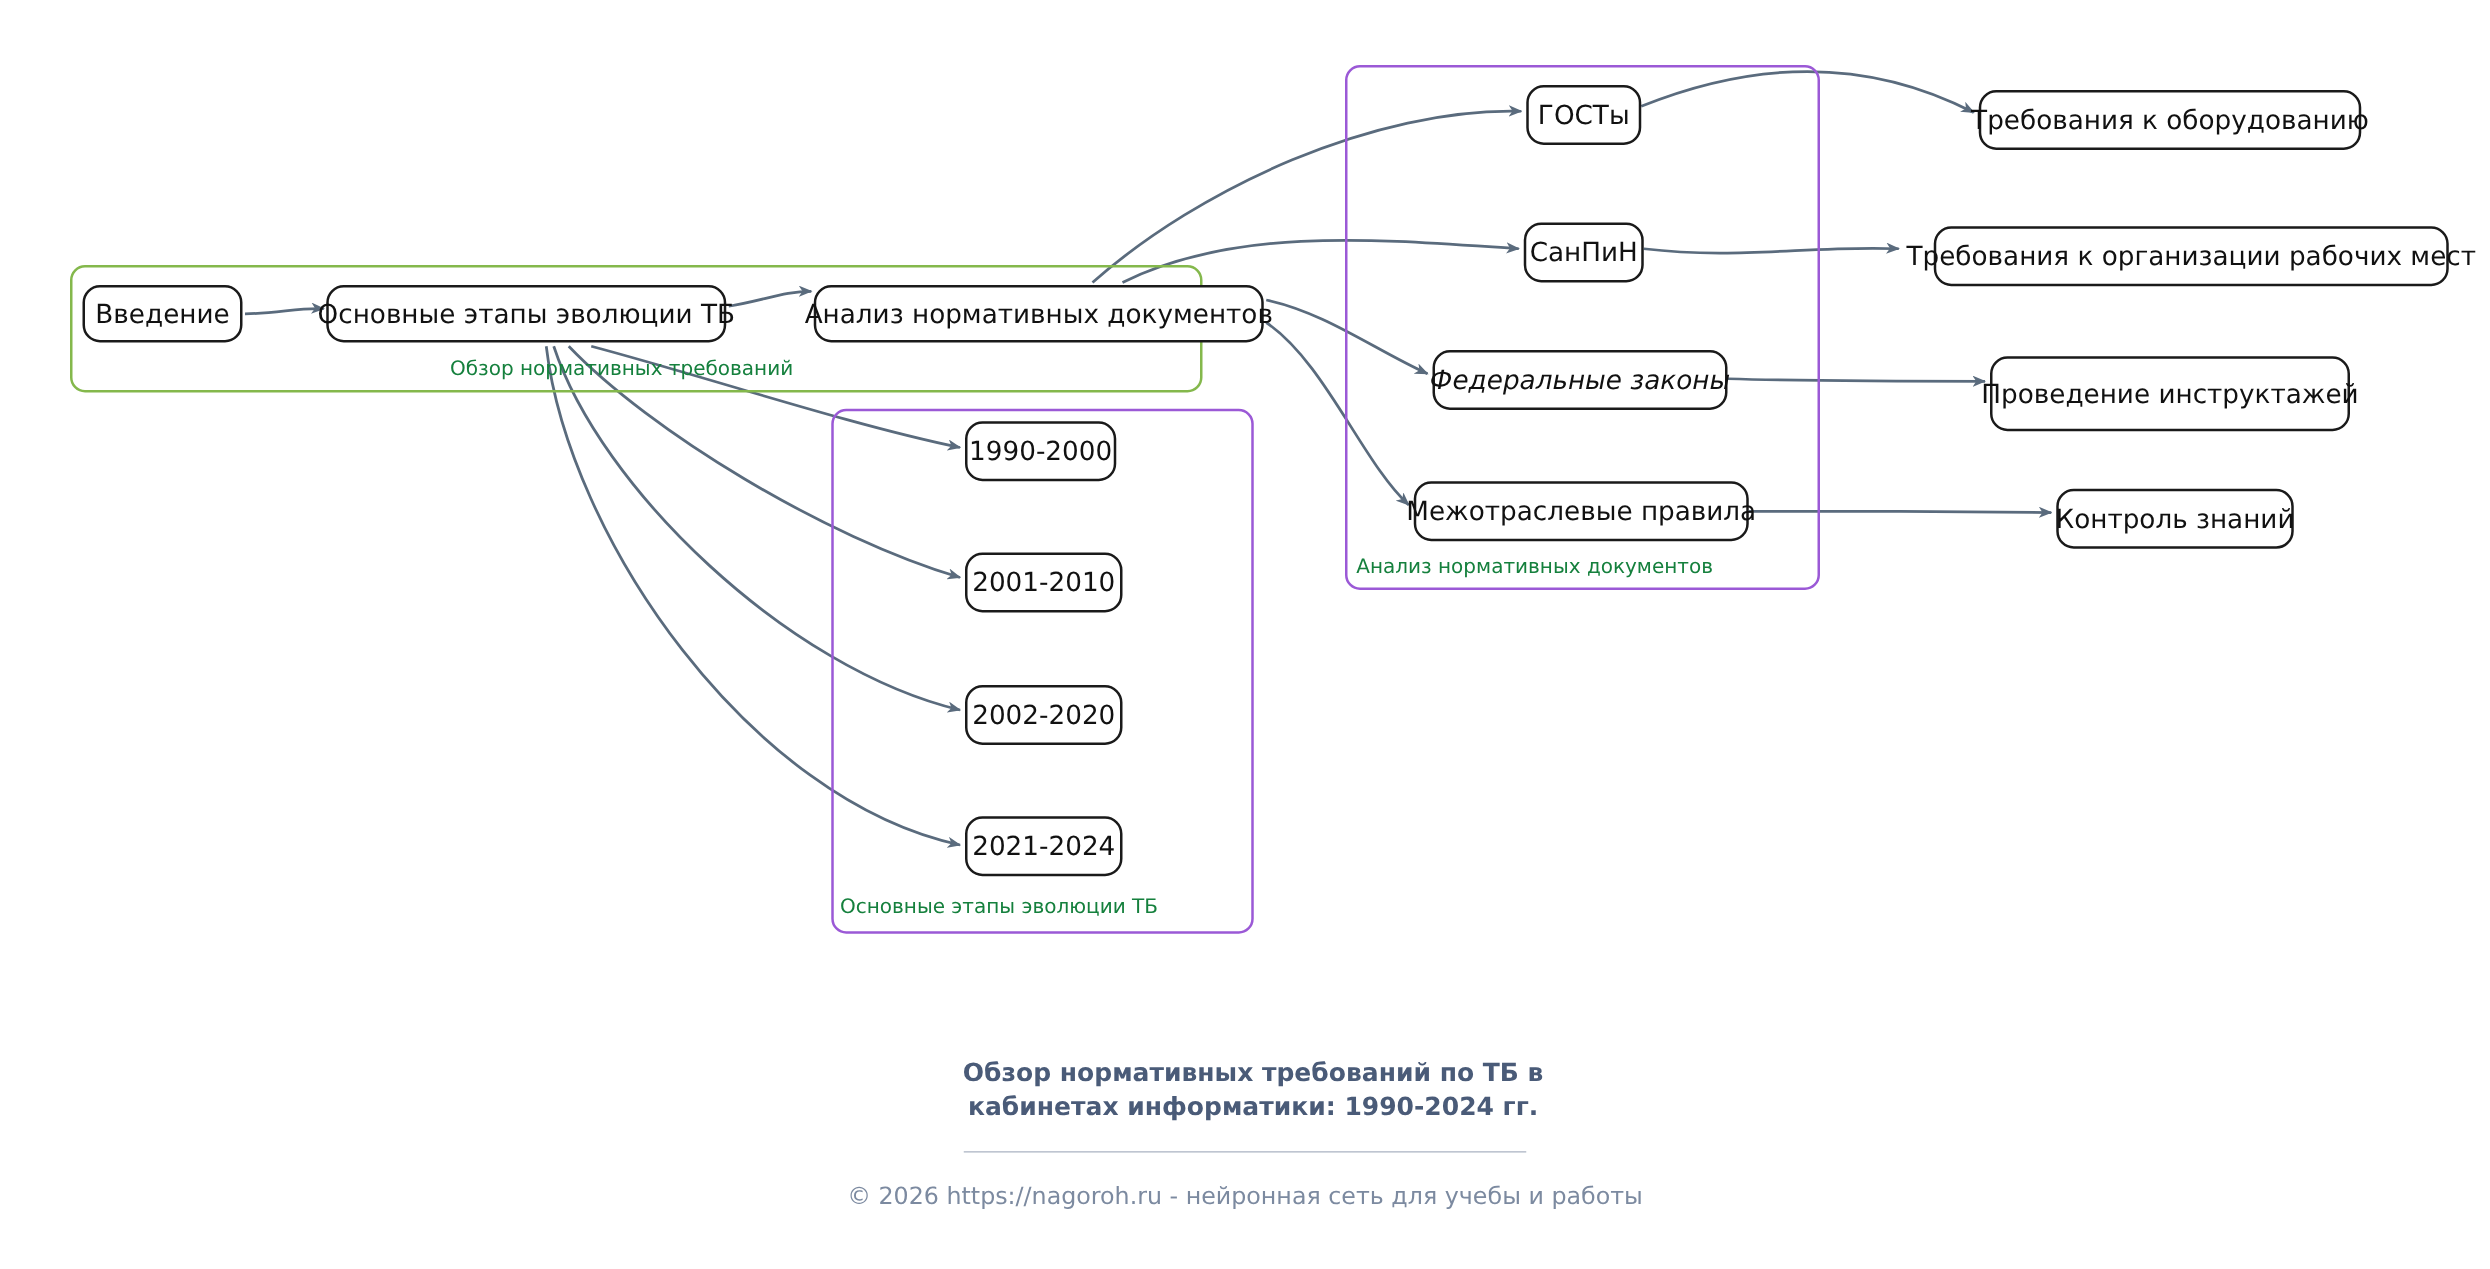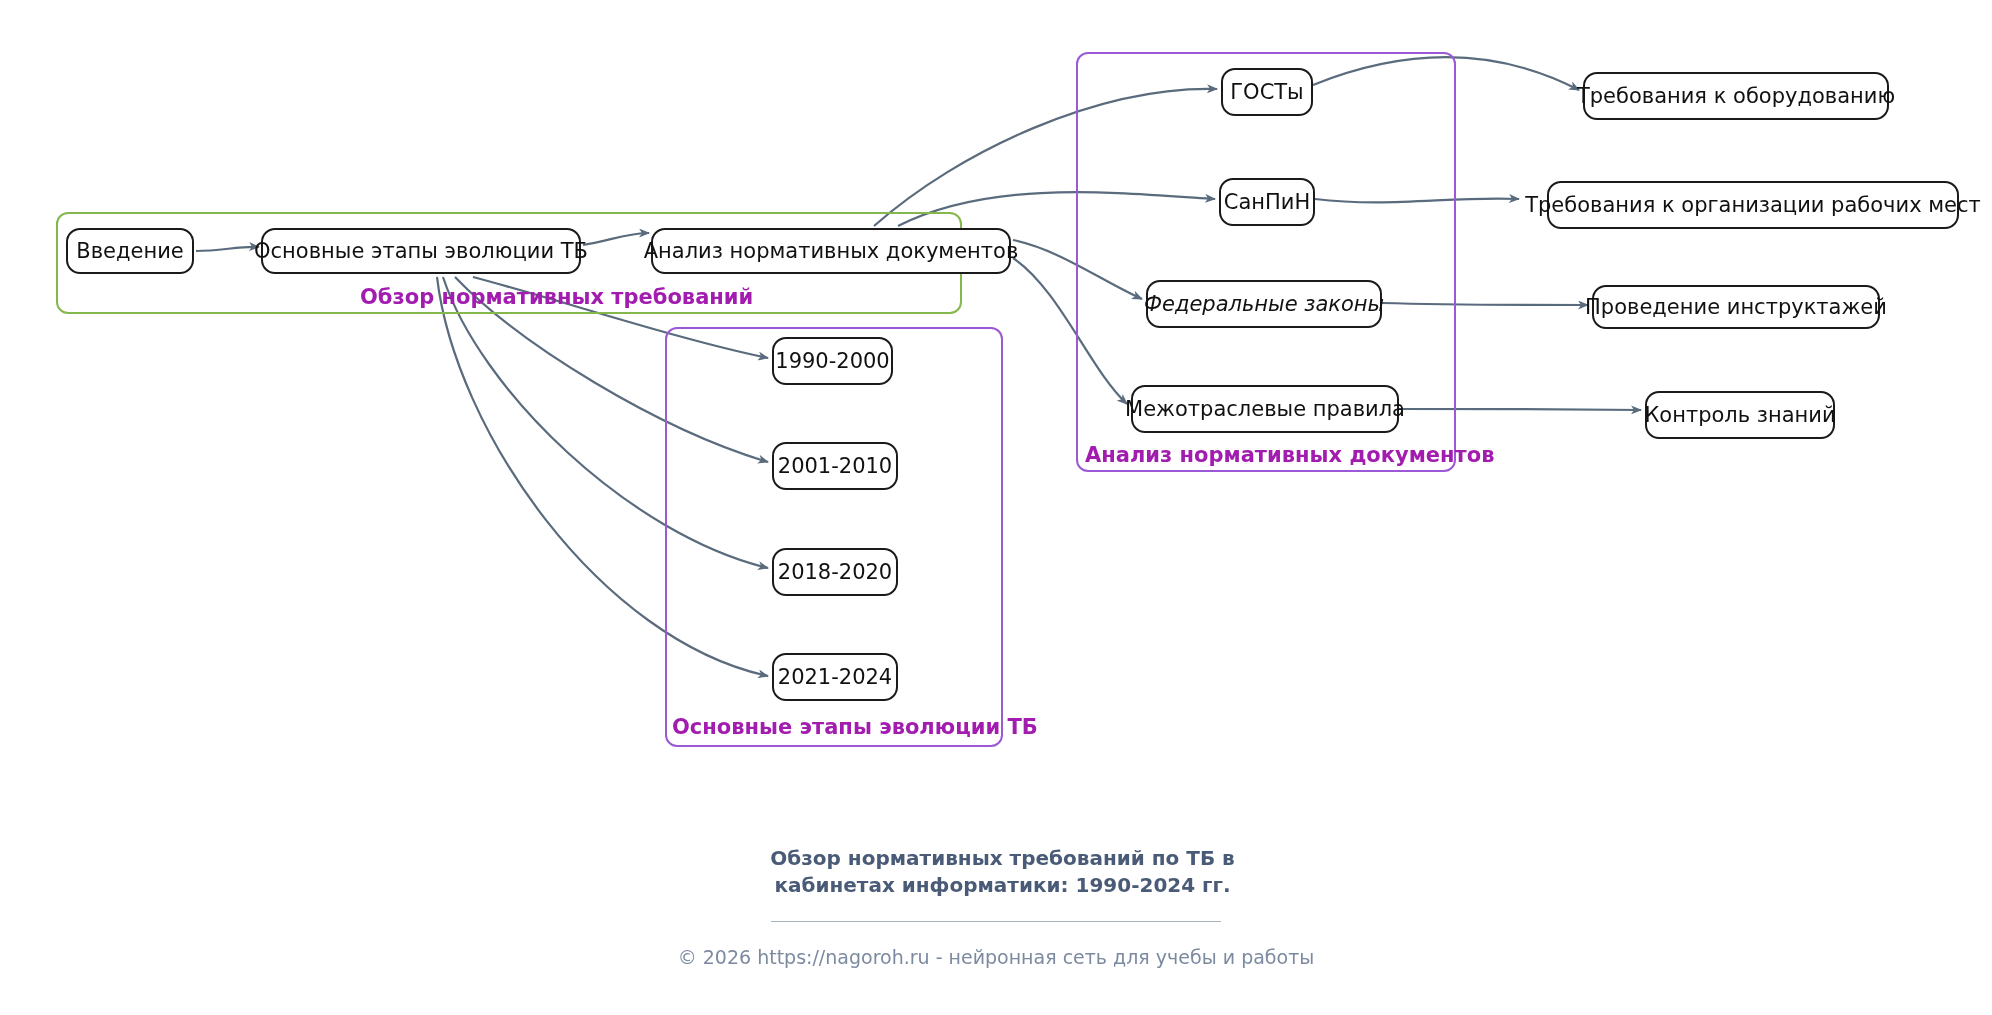--- a/index.html
+++ b/index.html
@@ -36,11 +36,10 @@
   }
   .cluster-label {
     position: absolute;
-    font-size: 21px;
-    color: #a21caf;
+    font-size: 16px;
+    color: #15803d;
     white-space: nowrap;
     font-family: "DejaVu Sans", "Liberation Sans", sans-serif;
-    font-weight: bold;
   }
   .node {
     position: absolute;

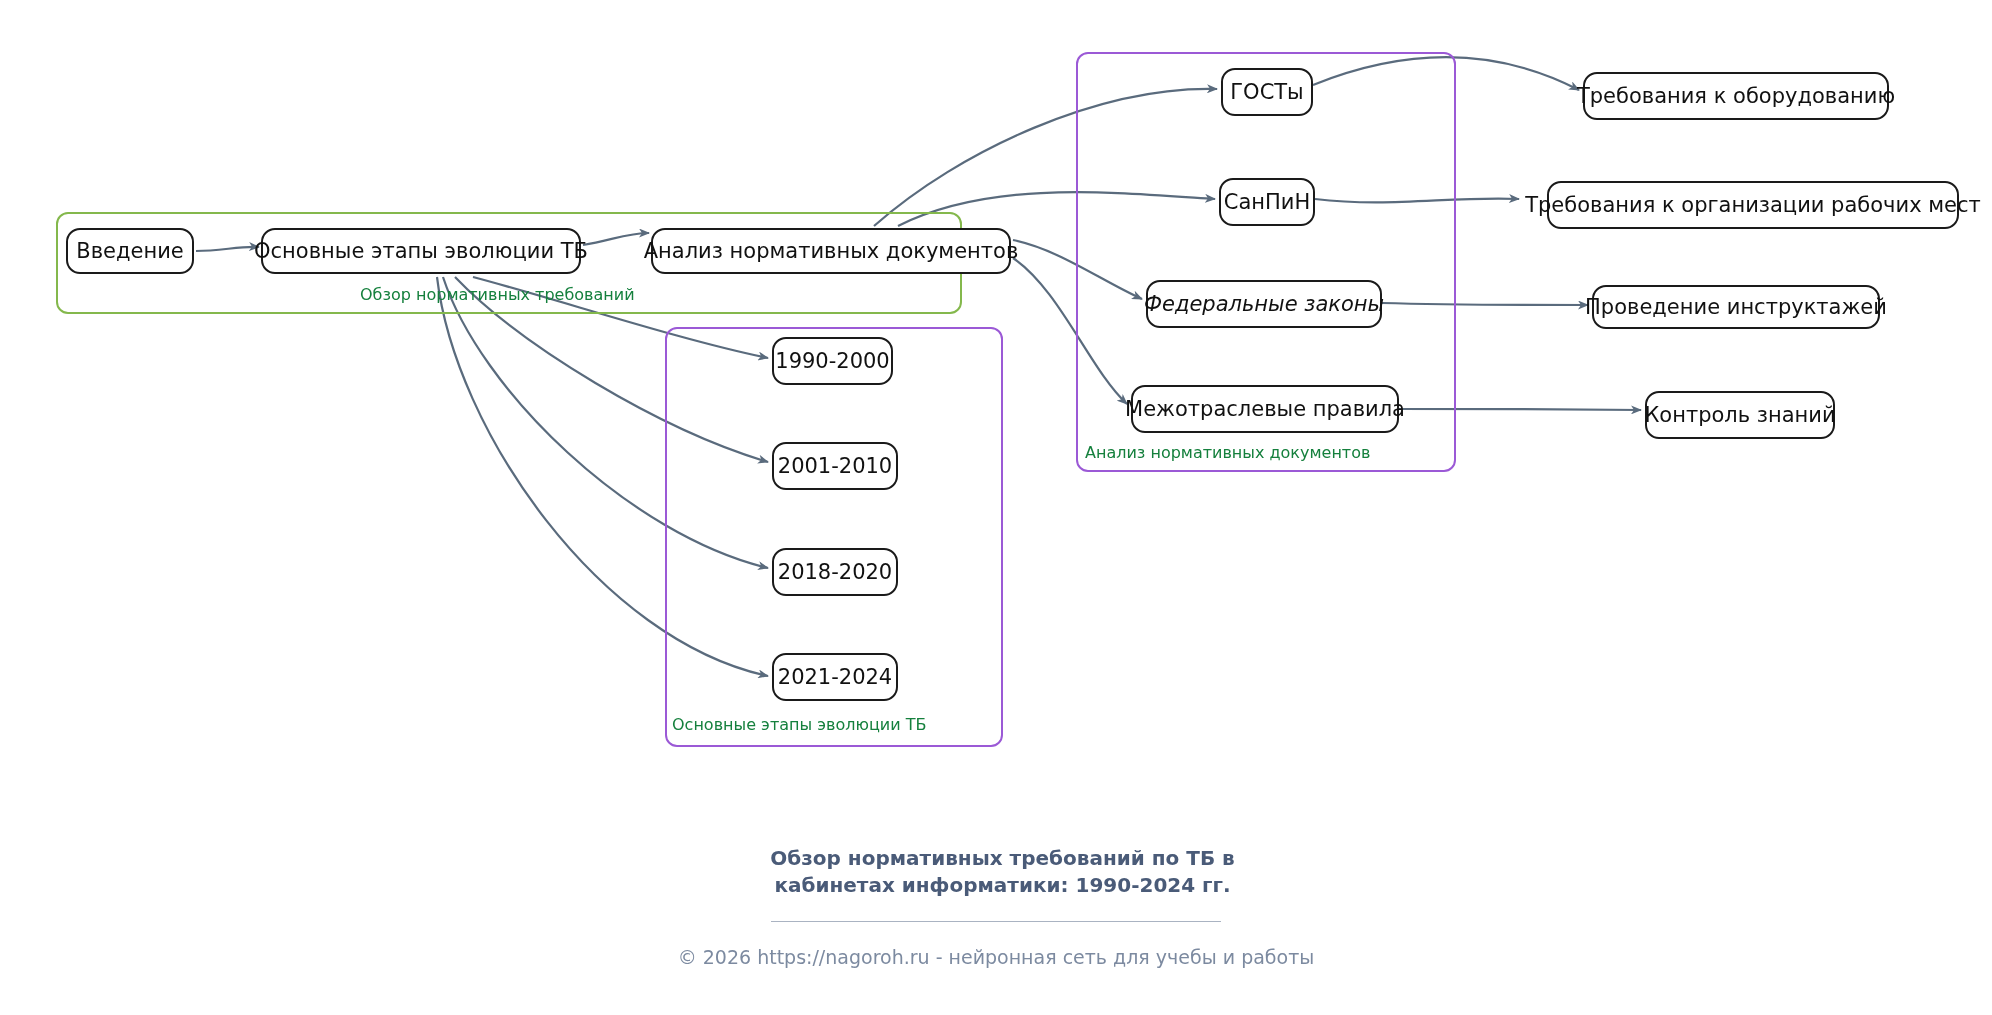--- a/index.html
+++ b/index.html
@@ -132,7 +132,7 @@
       <div class="node" style="left: 1131px; top: 385px; width: 268px; height: 48px; border-color: rgb(26, 26, 26); background: rgb(255, 255, 255); color: rgb(17, 17, 17);">Межотраслевые правила</div>
       <div class="node" style="left: 1583px; top: 72px; width: 306px; height: 48px; border-color: rgb(26, 26, 26); background: rgb(255, 255, 255); color: rgb(17, 17, 17);">Требования к оборудованию</div>
       <div class="node" style="left: 1523px; top: 181px; width: 412px; height: 48px; border-color: rgb(26, 26, 26); background: rgb(255, 255, 255); color: rgb(17, 17, 17); margin-left: 24px;">Требования к организации рабочих мест</div>
-      <div class="node" style="left: 1592px; top: 285px; width: 288px; height: 44px; border-color: rgb(26, 26, 26); background: rgb(255, 255, 255); color: rgb(17, 17, 17);">Проведение инструктажей</div>
+      <div class="node" style="left: 1592px; top: 285px; width: 288px; height: 60px; border-color: rgb(26, 26, 26); background: rgb(255, 255, 255); color: rgb(17, 17, 17);">Проведение инструктажей</div>
       <div class="node" style="left: 1645px; top: 391px; width: 190px; height: 48px; border-color: rgb(26, 26, 26); background: rgb(255, 255, 255); color: rgb(17, 17, 17);">Контроль знаний</div>
     </div>
 

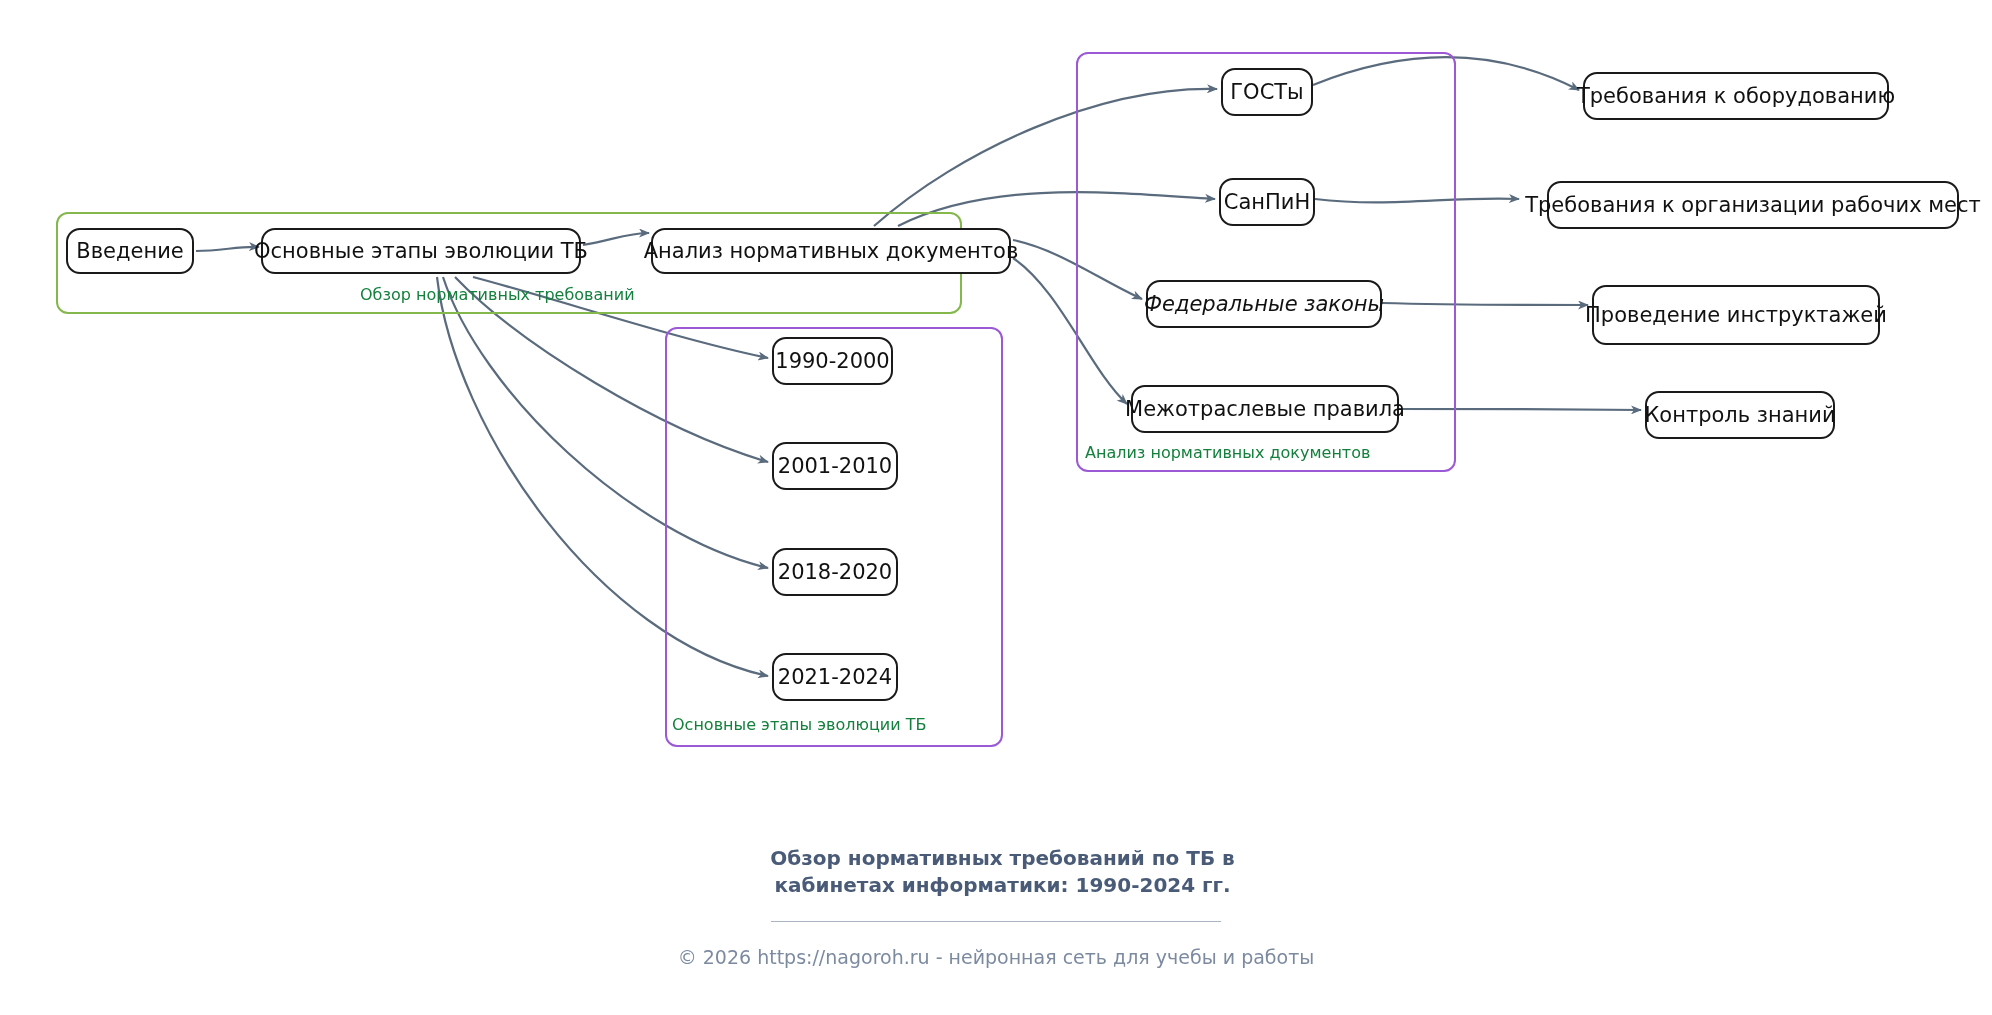--- a/index.html
+++ b/index.html
@@ -124,7 +124,7 @@
       <div class="node" style="left: 651px; top: 228px; width: 360px; height: 46px; border-color: rgb(26, 26, 26); background: rgb(255, 255, 255); color: rgb(17, 17, 17);">Анализ нормативных документов</div>
       <div class="node" style="left: 772px; top: 337px; width: 121px; height: 48px; border-color: rgb(26, 26, 26); background: rgb(255, 255, 255); color: rgb(17, 17, 17);">1990-2000</div>
       <div class="node" style="left: 772px; top: 442px; width: 126px; height: 48px; border-color: rgb(26, 26, 26); background: rgb(255, 255, 255); color: rgb(17, 17, 17);">2001-2010</div>
-      <div class="node" style="left: 772px; top: 548px; width: 126px; height: 48px; border-color: rgb(26, 26, 26); background: rgb(255, 255, 255); color: rgb(17, 17, 17);">2018-2020</div>
+      <div class="node" style="left: 772px; top: 548px; width: 126px; height: 48px; border-color: rgb(26, 26, 26); background: rgb(255, 255, 255); color: rgb(17, 17, 17);">2002-2020</div>
       <div class="node" style="left: 772px; top: 653px; width: 126px; height: 48px; border-color: rgb(26, 26, 26); background: rgb(255, 255, 255); color: rgb(17, 17, 17);">2021-2024</div>
       <div class="node" style="left: 1221px; top: 68px; width: 92px; height: 48px; border-color: rgb(26, 26, 26); background: rgb(255, 255, 255); color: rgb(17, 17, 17);">ГОСТы</div>
       <div class="node" style="left: 1219px; top: 178px; width: 96px; height: 48px; border-color: rgb(26, 26, 26); background: rgb(255, 255, 255); color: rgb(17, 17, 17);">СанПиН</div>

